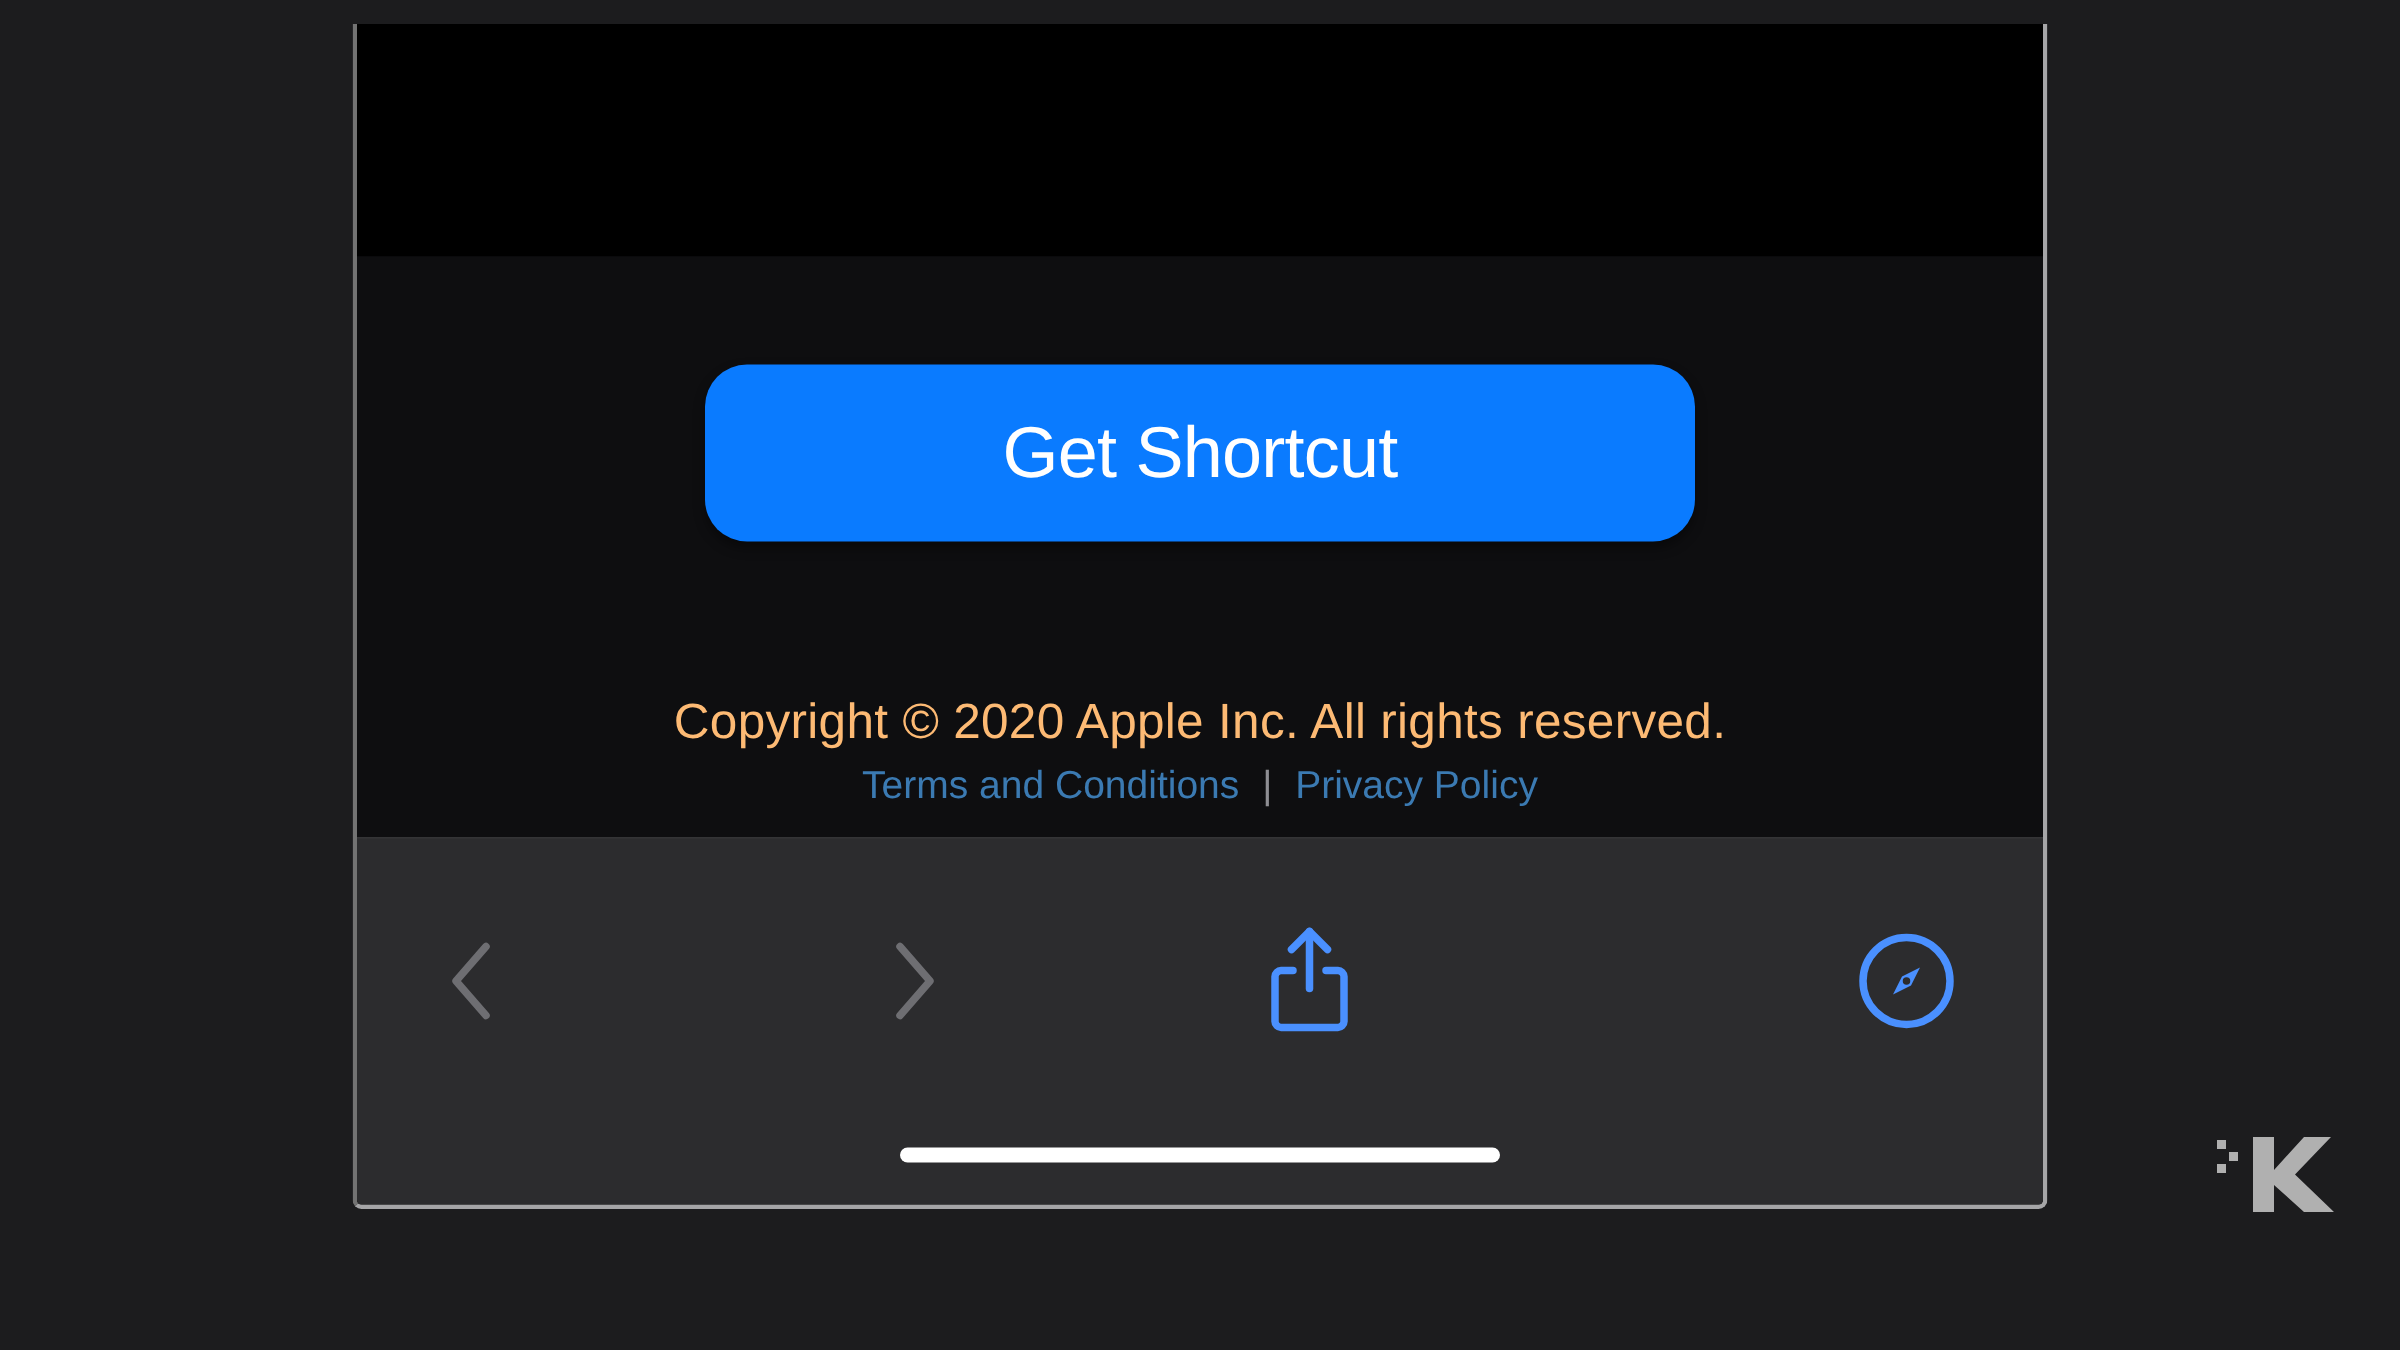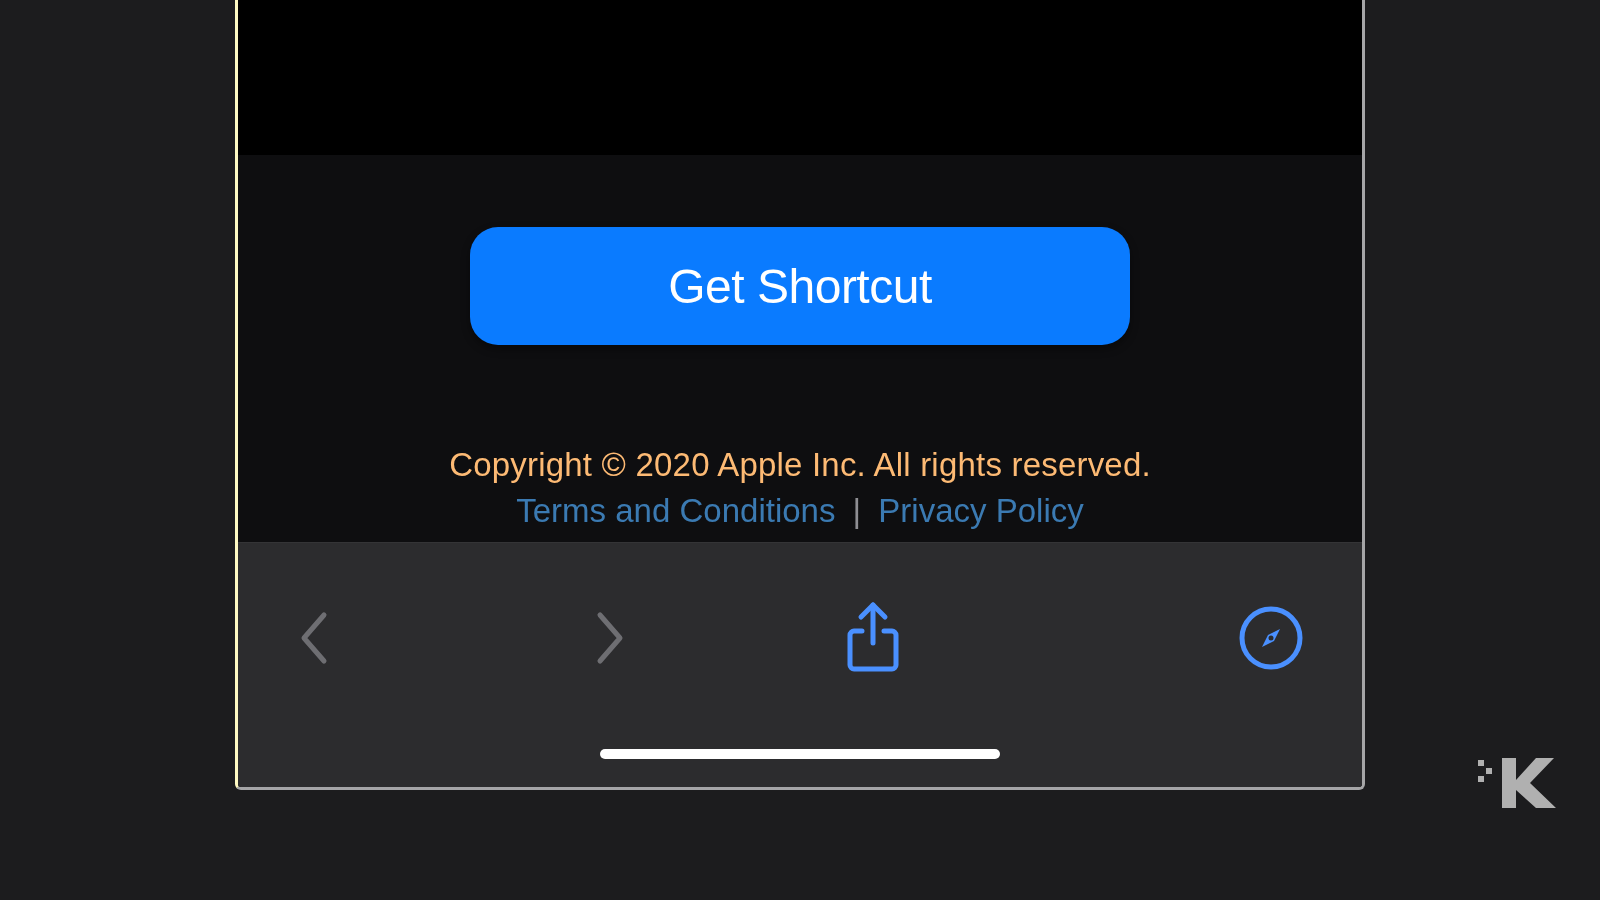--- a/index.html
+++ b/index.html
@@ -14,11 +14,11 @@
     .device-frame {
       position: absolute;
       left: 235px;
-      top: 0;
+      top: 16px;
       width: 1130px;
       height: 790px;
       background: #000;
-      border-left: 3px solid #fef9c3;
+      border-left: 3px solid #737373;
       border-right: 3px solid #a5a5a7;
       border-bottom: 3px solid #a5a5a7;
       border-radius: 0 0 6px 6px;

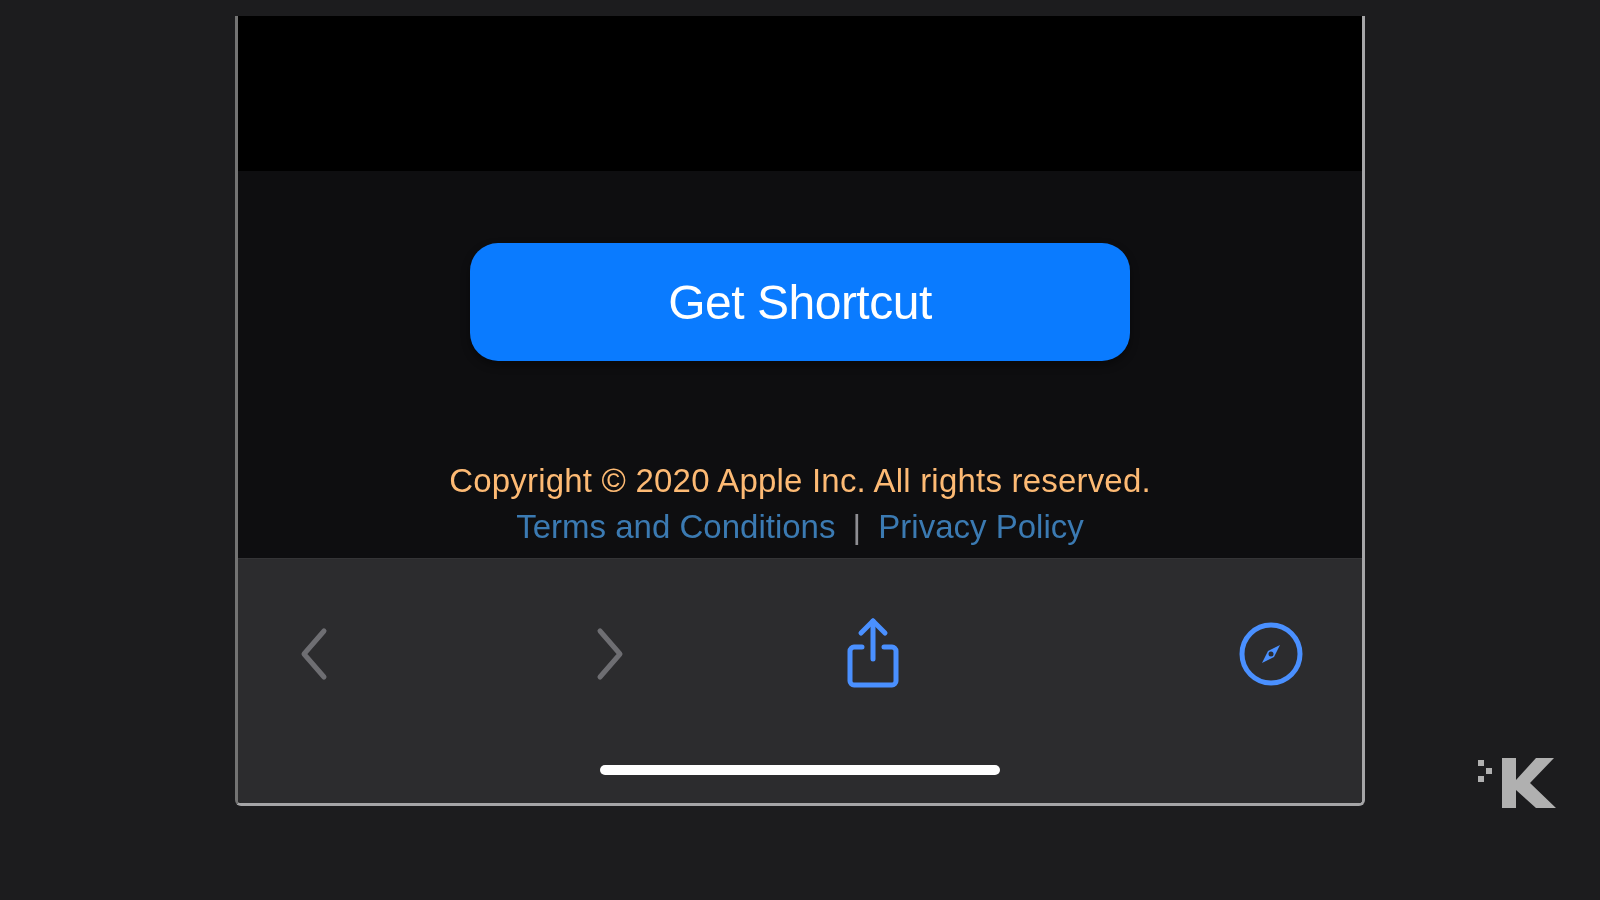--- a/index.html
+++ b/index.html
@@ -68,7 +68,7 @@
     .footer-links {
       margin-top: 4px;
       text-align: center;
-      font-size: 33px;
+      font-size: 26px;
     }
     .footer-links a {
       color: #3b7ab2;

